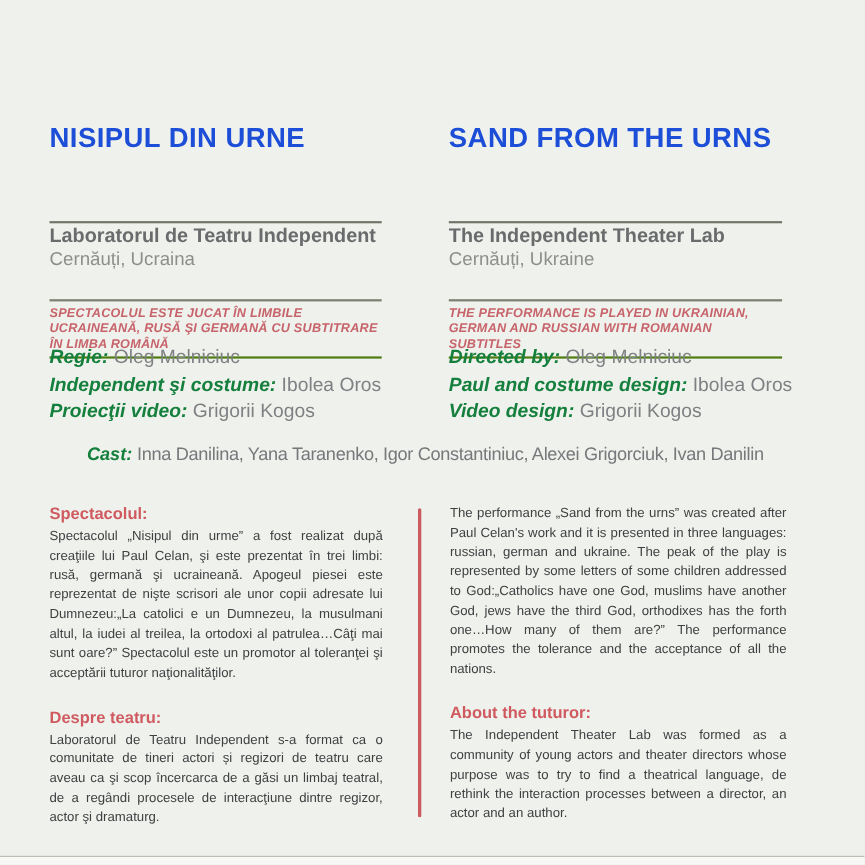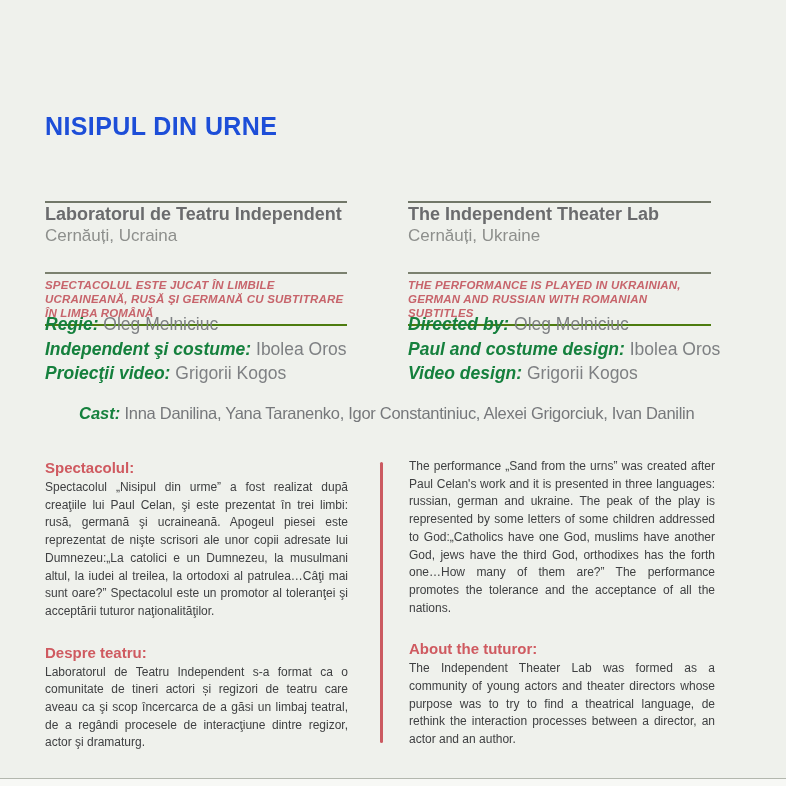--- a/index.html
+++ b/index.html
@@ -89,6 +89,7 @@
 <div class="page">
 
   <h1 class="title title-left">NISIPUL DIN URNE</h1>
+  <h1 class="title title-right">SAND FROM THE URNS</h1>
 
   <div class="info info-left">
     <div class="rule"></div>

